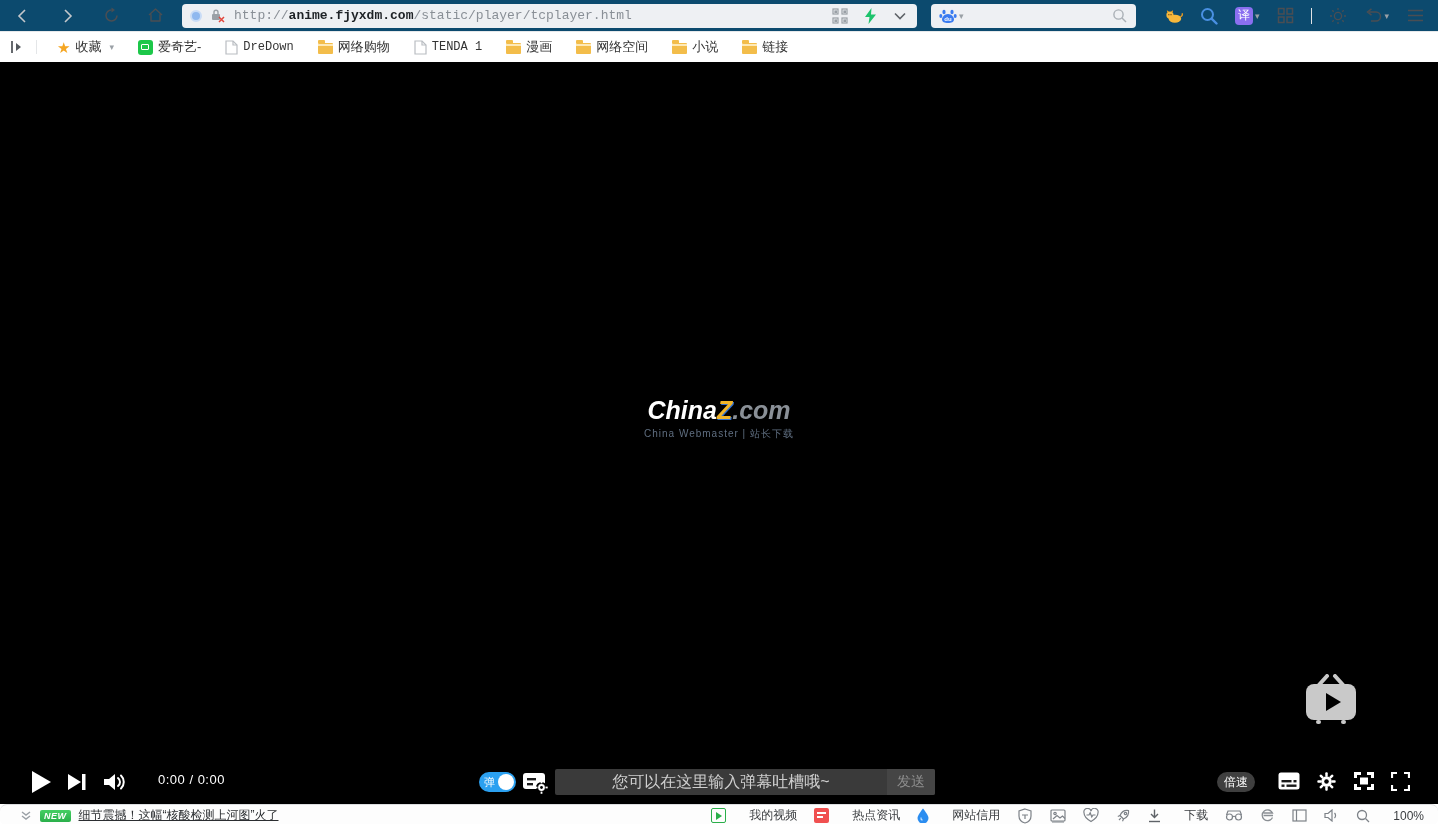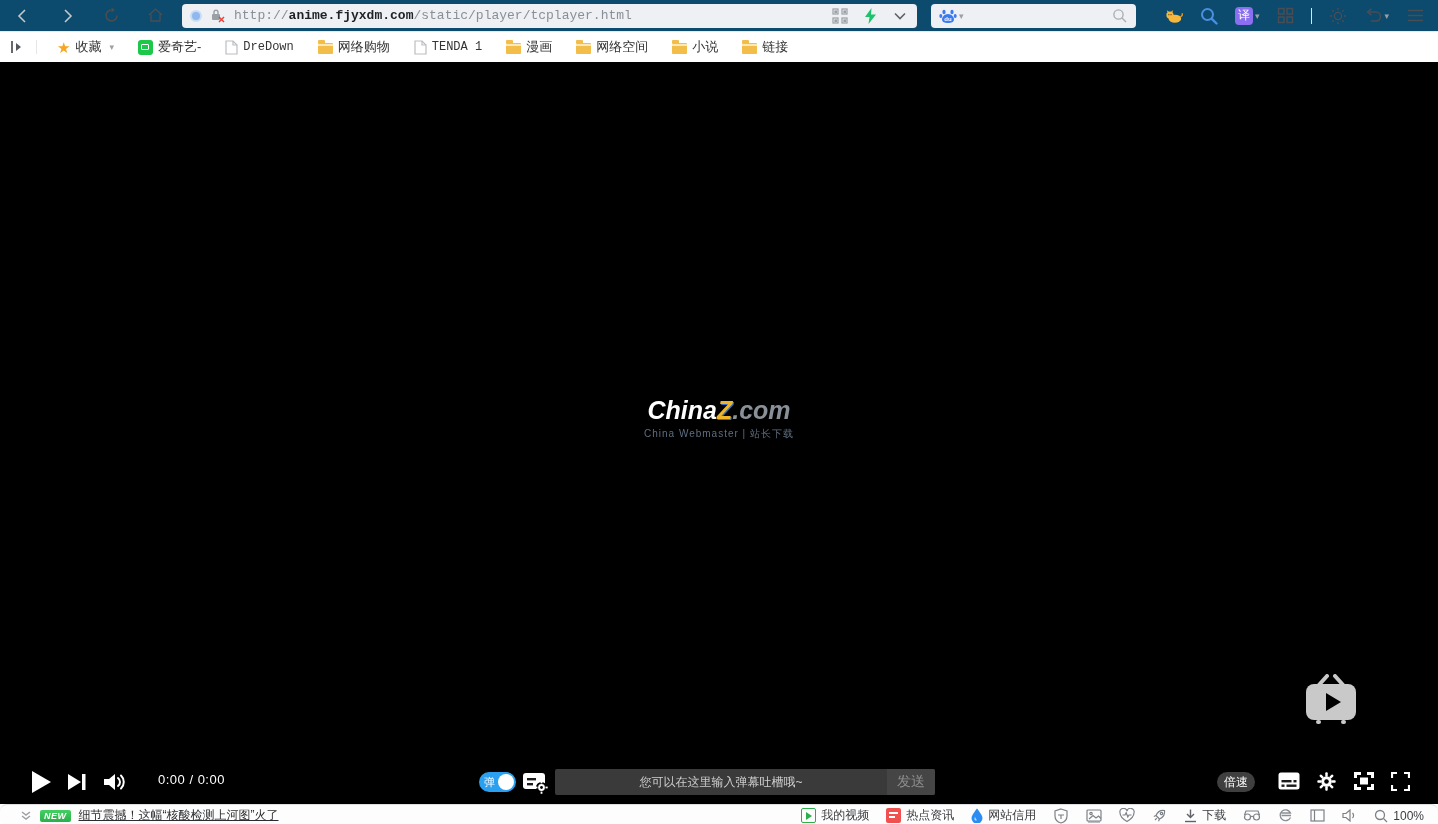--- a/index.html
+++ b/index.html
@@ -61,7 +61,7 @@
   .danmu-toggle .knob { position:absolute; right:2px; top:2px; width:16px; height:16px; border-radius:50%; background:#fff; }
 
   .danmu-input { position:absolute; left:543px; top:5px; width:380px; height:26px; background:#3a3a3a; border-radius:2px; display:flex; align-items:center; }
-  .danmu-input input { flex:1; background:transparent; border:none; outline:none; color:#ffffff; font-size:12px; text-align:center; font-family:"Liberation Sans", sans-serif; }
+  .danmu-input input { flex:1; background:transparent; border:none; outline:none; color:#ffffff; font-size:16px; text-align:center; font-family:"Liberation Sans", sans-serif; }
   .danmu-input input::placeholder { color:#cfcfcf; }
   .send-btn { padding:0 10px; font-size:14px; color:#8f8f8f; height:100%; display:flex; align-items:center; background:#454545; border-radius:0 2px 2px 0; cursor:pointer; }
 

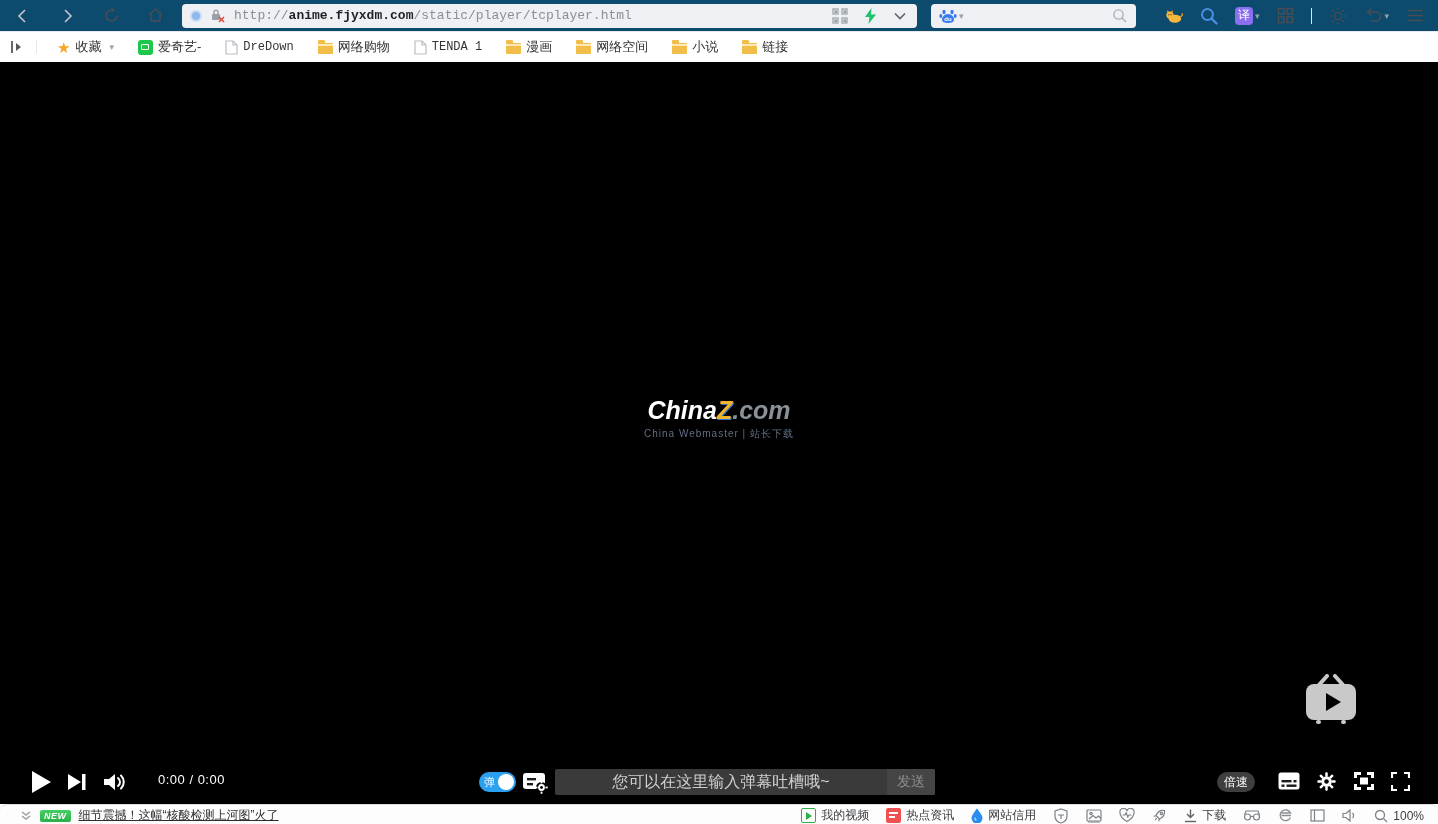--- a/index.html
+++ b/index.html
@@ -73,7 +73,7 @@
   .new-badge { background:linear-gradient(#45cf63,#2aaf4a); color:#fff; font-size:9px; font-weight:bold; font-style:italic; padding:1px 4px; border-radius:2px; letter-spacing:0.5px; }
   .news-link { text-decoration:underline; color:#2b2e31; cursor:pointer; }
   .sb-right { margin-left:auto; display:flex; align-items:center; gap:17px; padding-right:14px; }
-  .sb-item { display:flex; align-items:center; gap:5px; cursor:pointer; color:#3a3d40; }
+  .sb-item { display:flex; align-items:center; gap:23px; cursor:pointer; color:#3a3d40; }
   .sb-ic { display:flex; align-items:center; }
   .ie-e { font-size:14px; color:#8a8f94; font-style:italic; font-family:"Liberation Serif", serif; line-height:1; }
 

